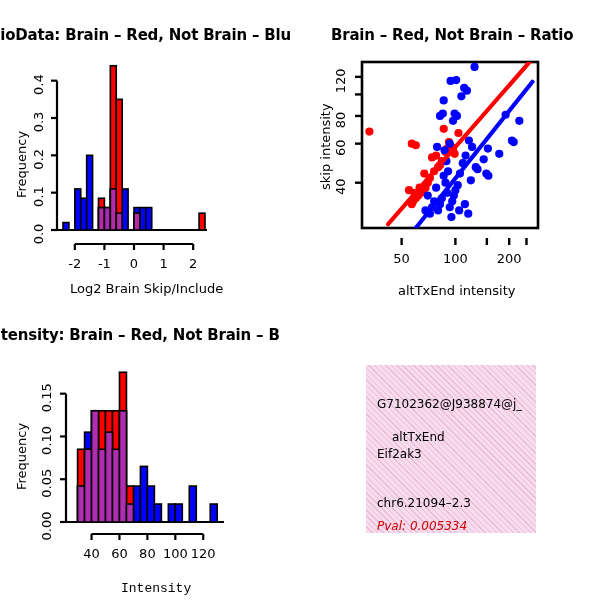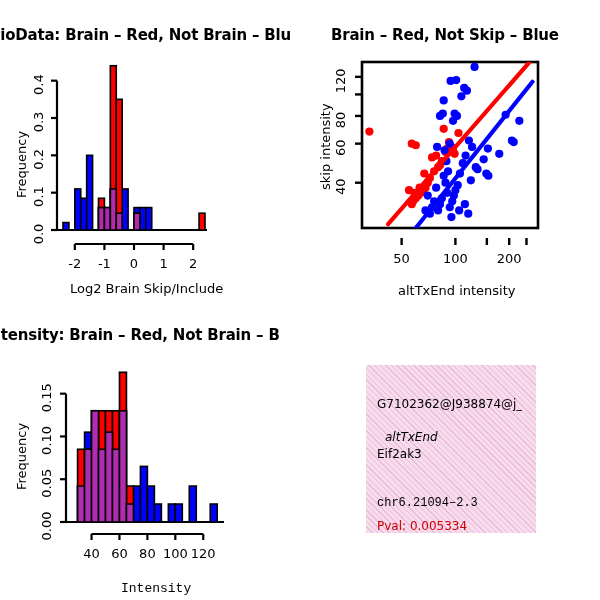--- a/index.html
+++ b/index.html
@@ -94,7 +94,7 @@
 
 <div class="panel" style="left:300px;top:0;width:300px;height:300px;">
 
-  <div class="ttl" style="left:31px;top:26px;">Brain – Red, Not Skip – Blue</div>
+  <div class="ttl" style="left:31px;top:26px;">Brain – Red, Not Brain – Ratio</div>
 
   <div class="axlab vert" style="left:18px;top:190px;">skip intensity</div>
 

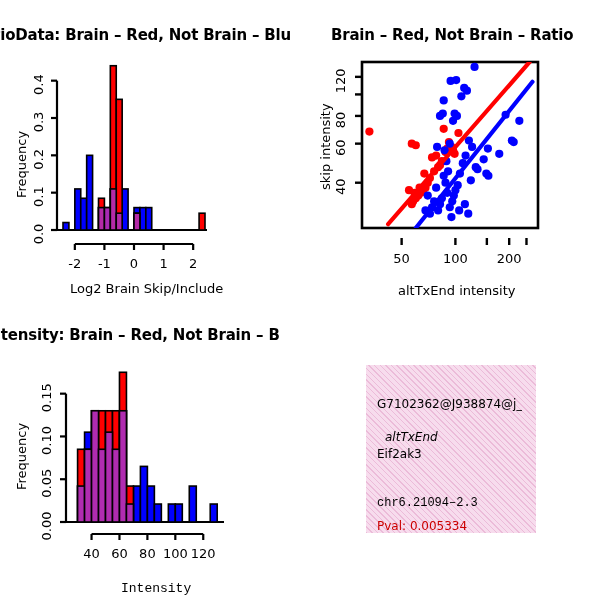--- a/index.html
+++ b/index.html
@@ -287,7 +287,7 @@
   <div class="infobox" style="left:66px;top:65px;width:170px;height:168px;">
     <div class="infoclip" style="left:0;top:0;width:170px;height:168px;">
       <div class="infoline" style="left:11px;top:24px;color:#000;">G7102362@J938874@j_</div>
-      <div class="infoline" style="left:19px;top:57px;color:#000;font-style:italic;">altTxEnd</div>
+      <div class="infoline" style="left:26px;top:57px;color:#000;">altTxEnd</div>
       <div class="infoline" style="left:11px;top:74px;color:#000;">Eif2ak3</div>
       <div class="infoline" style="left:11px;top:123px;color:#000;font-family:Liberation Mono, monospace;">chr6.21094–2.3</div>
       <div class="infoline" style="left:11px;top:146px;color:#CC0000;">Pval: 0.005334</div>

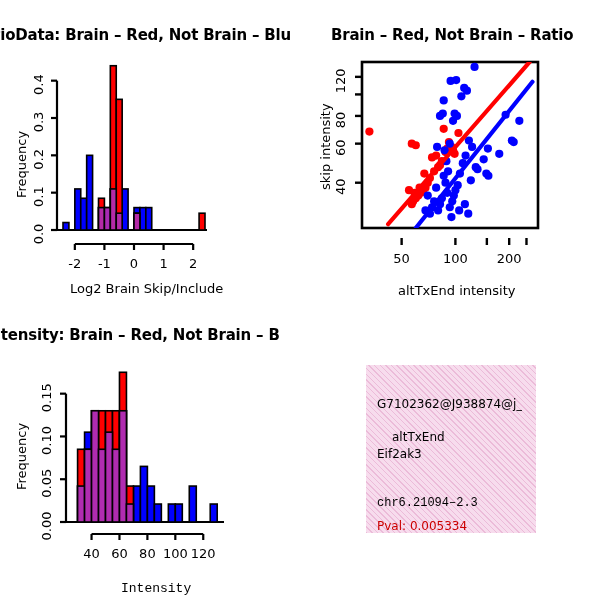--- a/index.html
+++ b/index.html
@@ -289,7 +289,7 @@
       <div class="infoline" style="left:11px;top:24px;color:#000;">G7102362@J938874@j_</div>
       <div class="infoline" style="left:26px;top:57px;color:#000;">altTxEnd</div>
       <div class="infoline" style="left:11px;top:74px;color:#000;">Eif2ak3</div>
-      <div class="infoline" style="left:11px;top:123px;color:#000;font-family:Liberation Mono, monospace;">chr6.21094–2.3</div>
+      <div class="infoline" style="left:11px;top:123px;color:#000;">chr6.21094–2.3</div>
       <div class="infoline" style="left:11px;top:146px;color:#CC0000;">Pval: 0.005334</div>
     </div>
   </div>

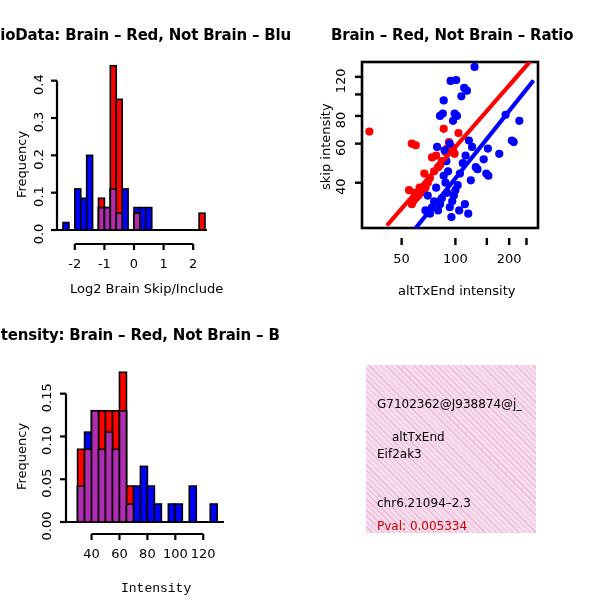--- a/index.html
+++ b/index.html
@@ -290,7 +290,7 @@
       <div class="infoline" style="left:26px;top:57px;color:#000;">altTxEnd</div>
       <div class="infoline" style="left:11px;top:74px;color:#000;">Eif2ak3</div>
       <div class="infoline" style="left:11px;top:123px;color:#000;">chr6.21094–2.3</div>
-      <div class="infoline" style="left:11px;top:146px;color:#CC0000;">Pval: 0.005334</div>
+      <div class="infoline" style="left:11px;top:146px;color:#CC0000;font-style:italic;">Pval: 0.005334</div>
     </div>
   </div>
 </div>

